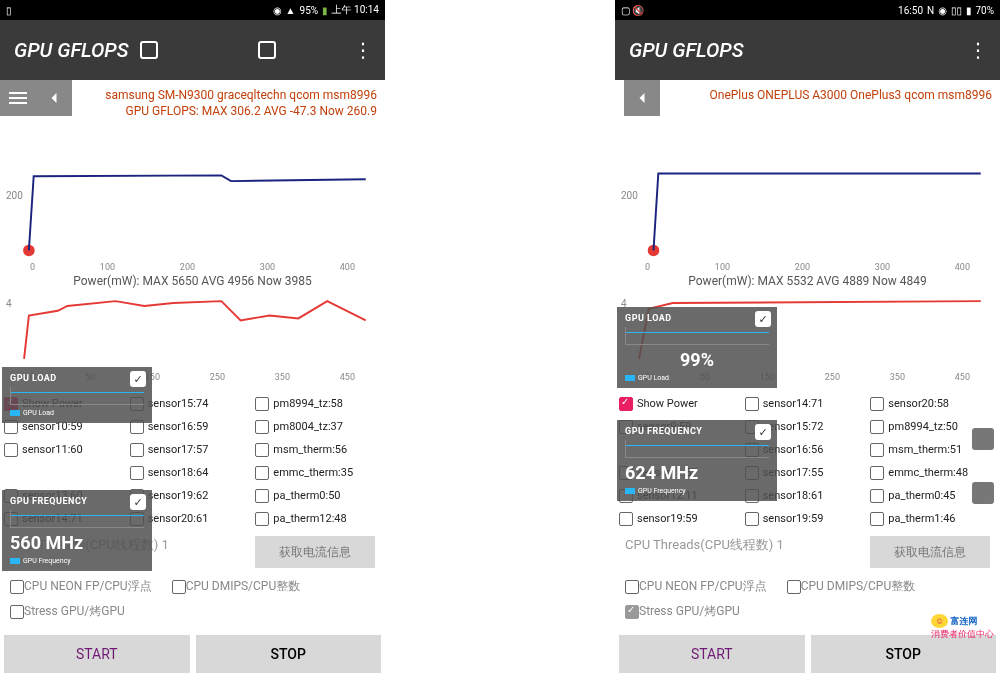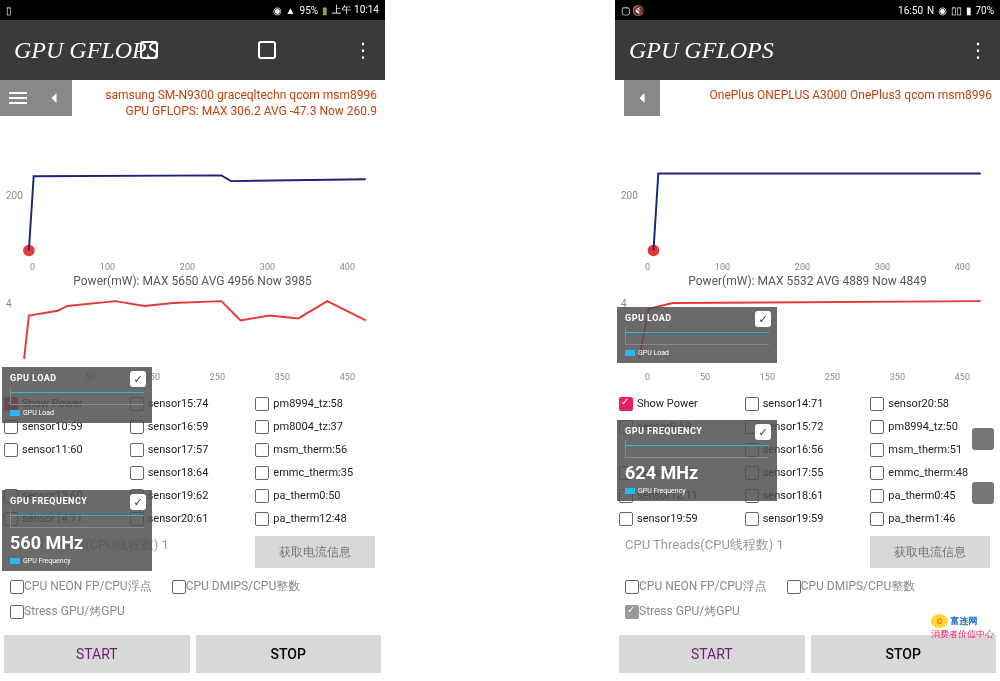--- a/index.html
+++ b/index.html
@@ -9,7 +9,7 @@
 .status-left { display: flex; gap: 2px; align-items: center; }
 .status-right { display: flex; gap: 4px; align-items: center; }
 .app-bar { height: 60px; background: #3a3a3a; color: #fff; display: flex; align-items: center; padding: 0 14px; justify-content: space-between; position: relative; }
-.app-title { font-size: 24px; font-weight: 500; font-style: italic; font-family: Liberation Serif, serif; }
+.app-title { font-size: 20px; font-weight: 500; font-style: italic; }
 .dots { font-size: 20px; letter-spacing: -2px; }
 .sq-icon { width: 18px; height: 18px; border: 2px solid #fff; border-radius: 3px; }
 .sub-bar { height: 36px; display: flex; align-items: center; }

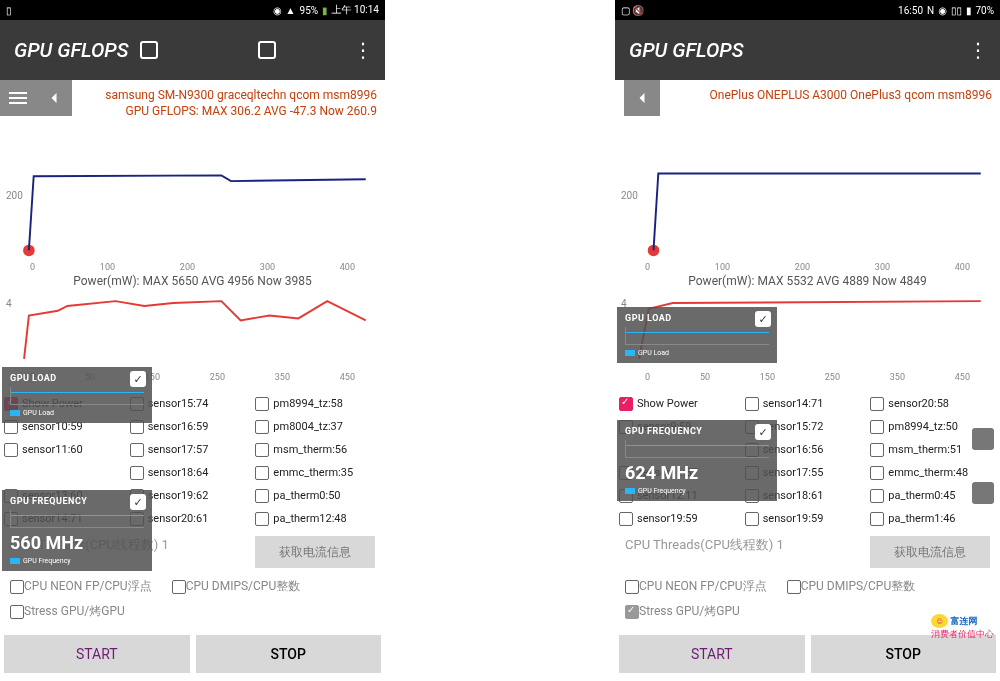--- a/index.html
+++ b/index.html
@@ -443,6 +443,7 @@
     <div class="overlay-chart">
         <div class="overlay-chart-line"></div>
       </div>
+    <div class="overlay-big" style="text-align:center">99%</div>
     <div class="overlay-legend">
         <div class="overlay-legend-box"></div>
         <span>GPU Load</span>

